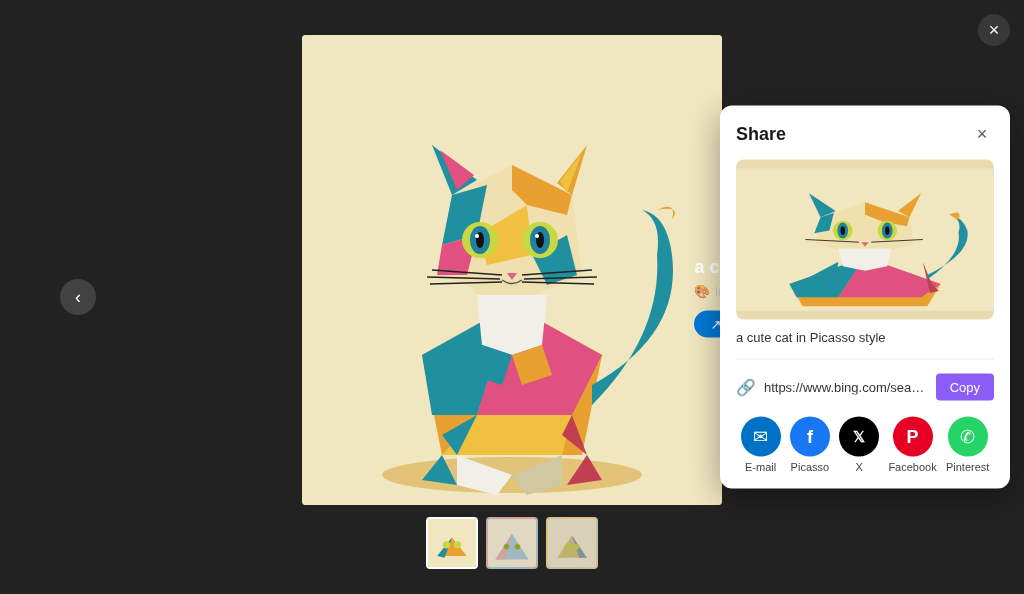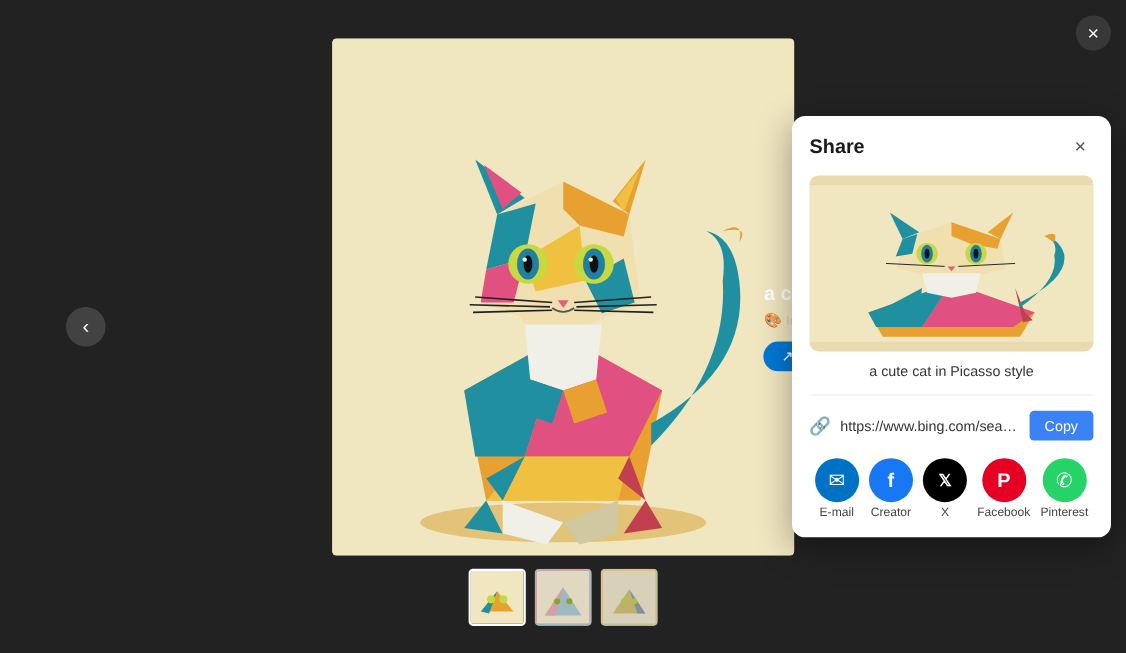--- a/index.html
+++ b/index.html
@@ -209,7 +209,6 @@
       margin-bottom: 14px;
       padding-bottom: 14px;
       border-bottom: 1px solid #eee;
-      text-align: center;
     }
 
     .share-link-row {

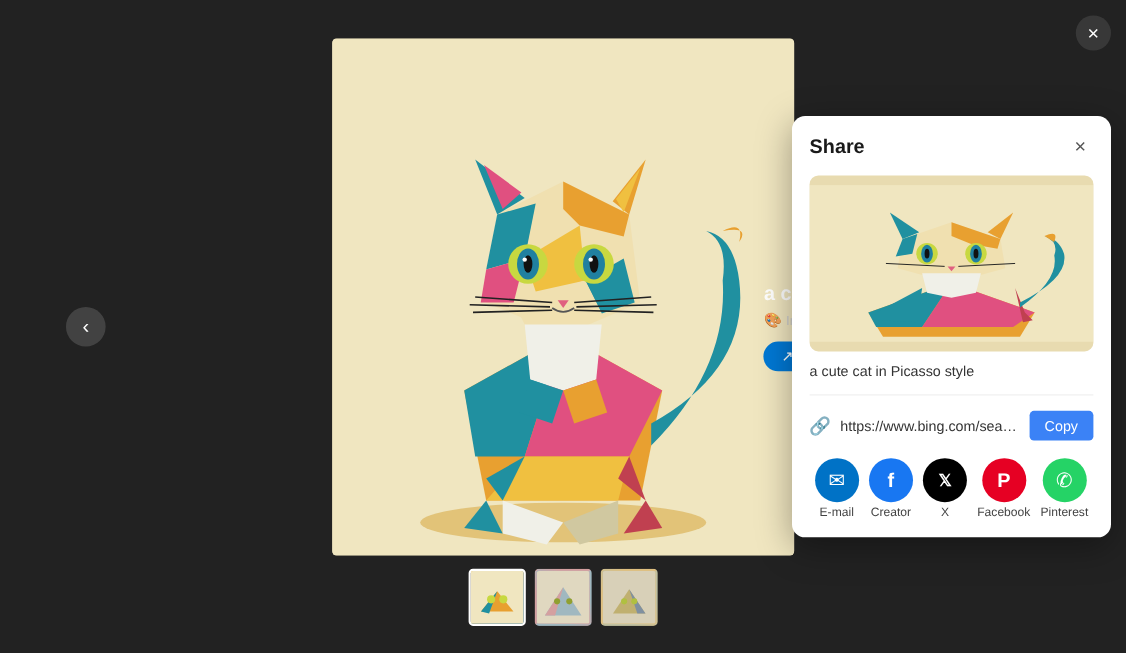--- a/index.html
+++ b/index.html
@@ -233,7 +233,7 @@
     }
 
     .copy-btn {
-      background: #3b82f6;
+      background: #8b5cf6;
       color: #fff;
       border: none;
       border-radius: 4px;

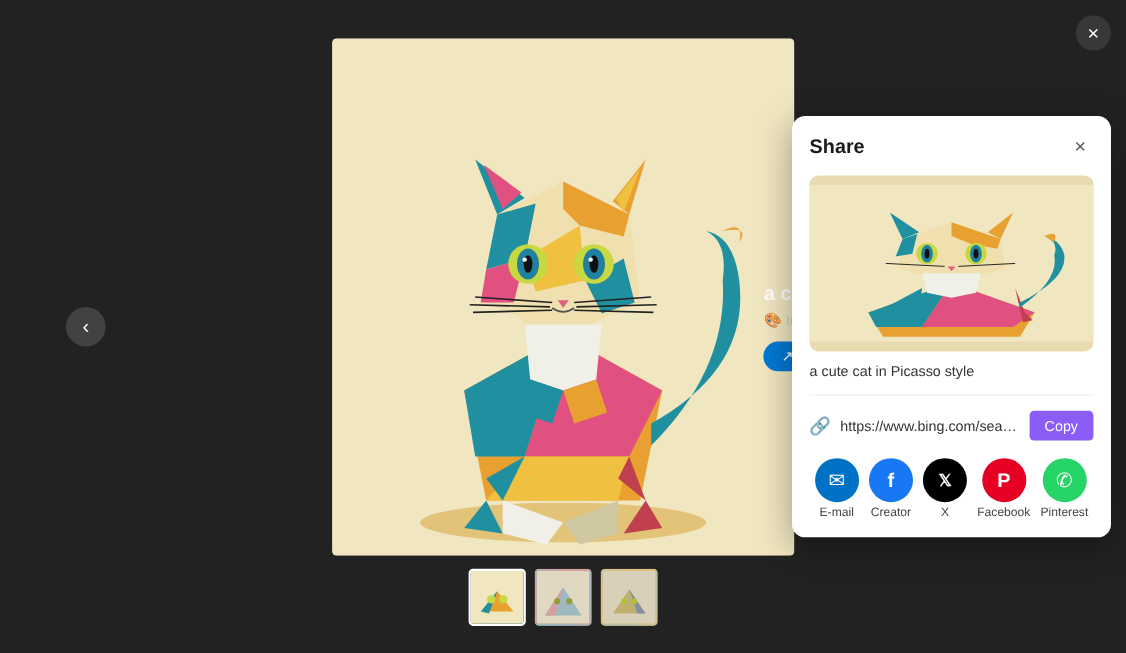--- a/index.html
+++ b/index.html
@@ -460,7 +460,7 @@
       </div>
       <div class="social-item">
         <div class="social-icon facebook" style="font-weight:700;">f</div>
-        <span class="social-label">Creator</span>
+        <span class="social-label">Picasso</span>
       </div>
       <div class="social-item">
         <div class="social-icon x" style="font-size:15px; font-weight:700;">𝕏</div>

